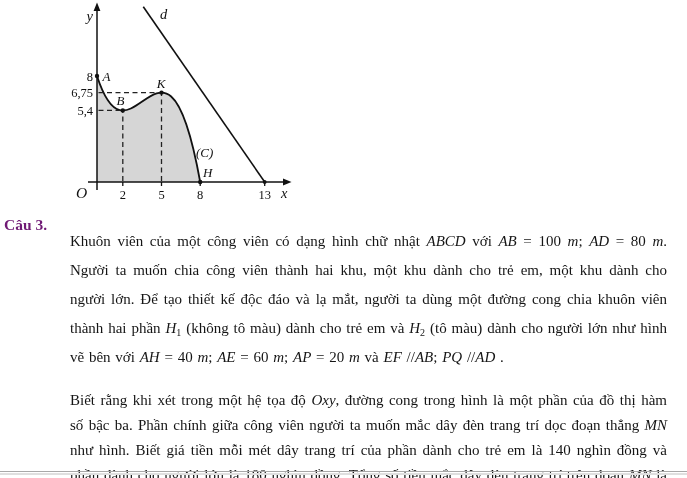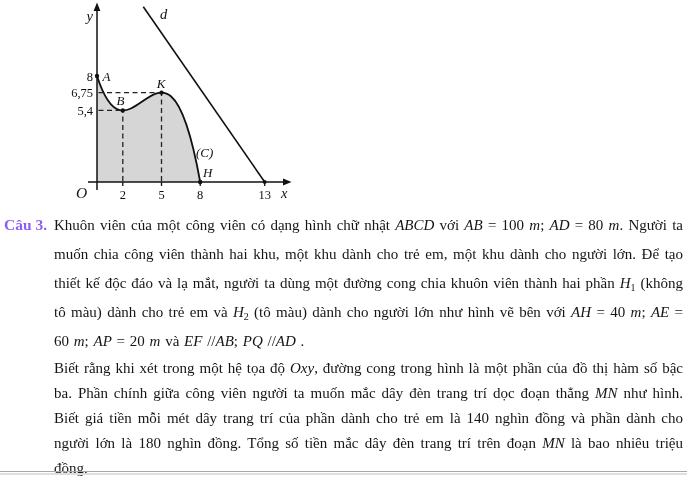--- a/index.html
+++ b/index.html
@@ -17,7 +17,7 @@
 
   
   .problem{position:absolute;left:4px;top:211px;width:679px;}
-  .qnum{position:absolute;left:0;top:5px;font-weight:bold;font-size:15.5px;color:#8b5cf6;}
+  .qnum{position:absolute;left:0;top:5px;font-weight:bold;font-size:15.5px;color:#701a75;}
   .ptext{margin-left:50px;}
   .ptext p{margin:0;text-align:justify;font-size:15px;word-spacing:1px;}
   .p1{line-height:29px;}

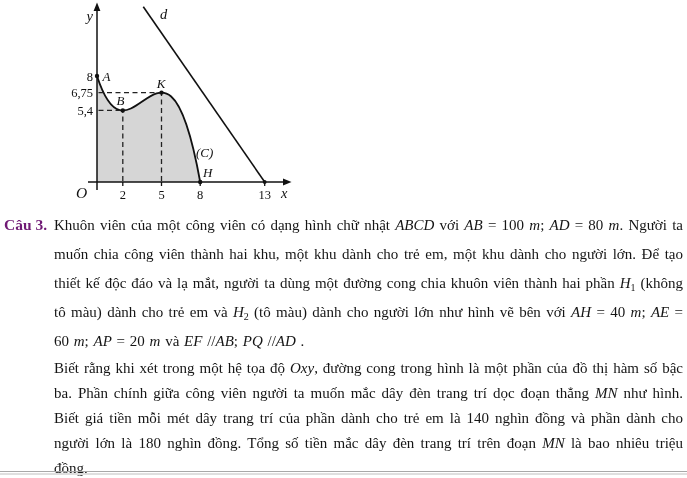--- a/index.html
+++ b/index.html
@@ -19,7 +19,7 @@
   .problem{position:absolute;left:4px;top:211px;width:679px;}
   .qnum{position:absolute;left:0;top:5px;font-weight:bold;font-size:15.5px;color:#701a75;}
   .ptext{margin-left:50px;}
-  .ptext p{margin:0;text-align:justify;font-size:15px;word-spacing:1px;}
+  .ptext p{margin:16px;text-align:justify;font-size:15px;word-spacing:1px;}
   .p1{line-height:29px;}
   .p2{line-height:25px;margin-top:1px;}
   .it{font-style:italic;}

